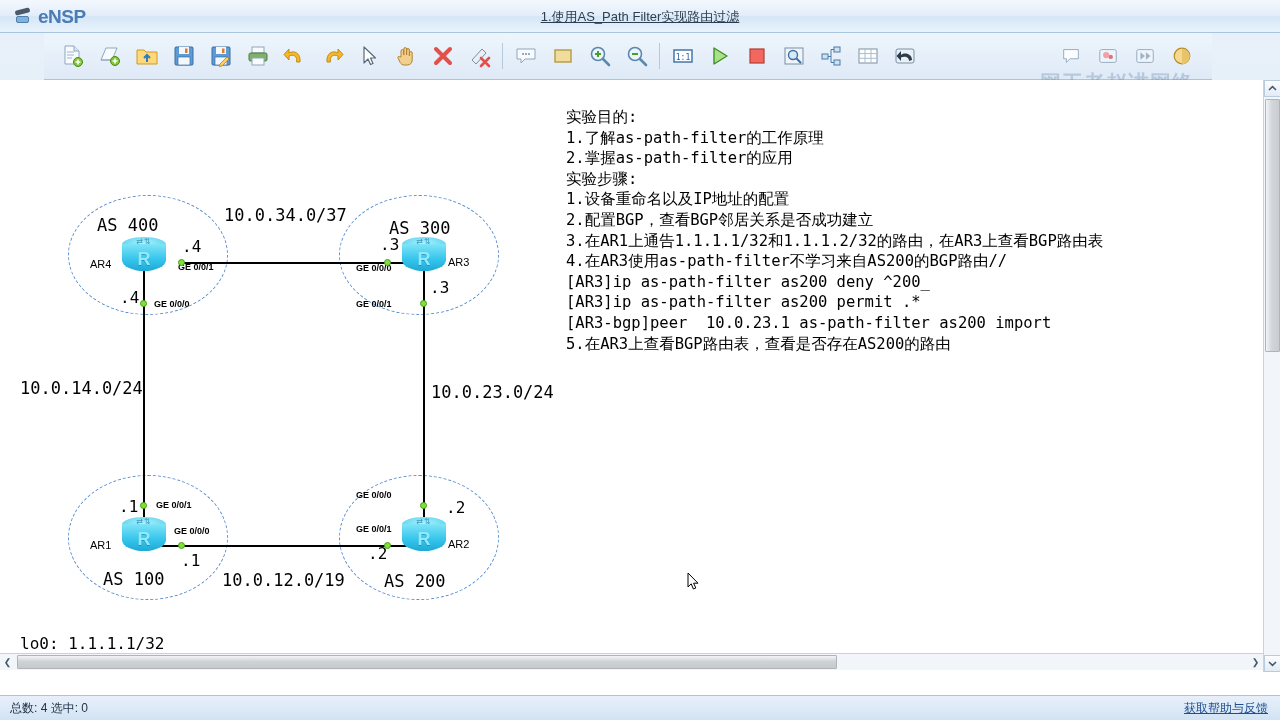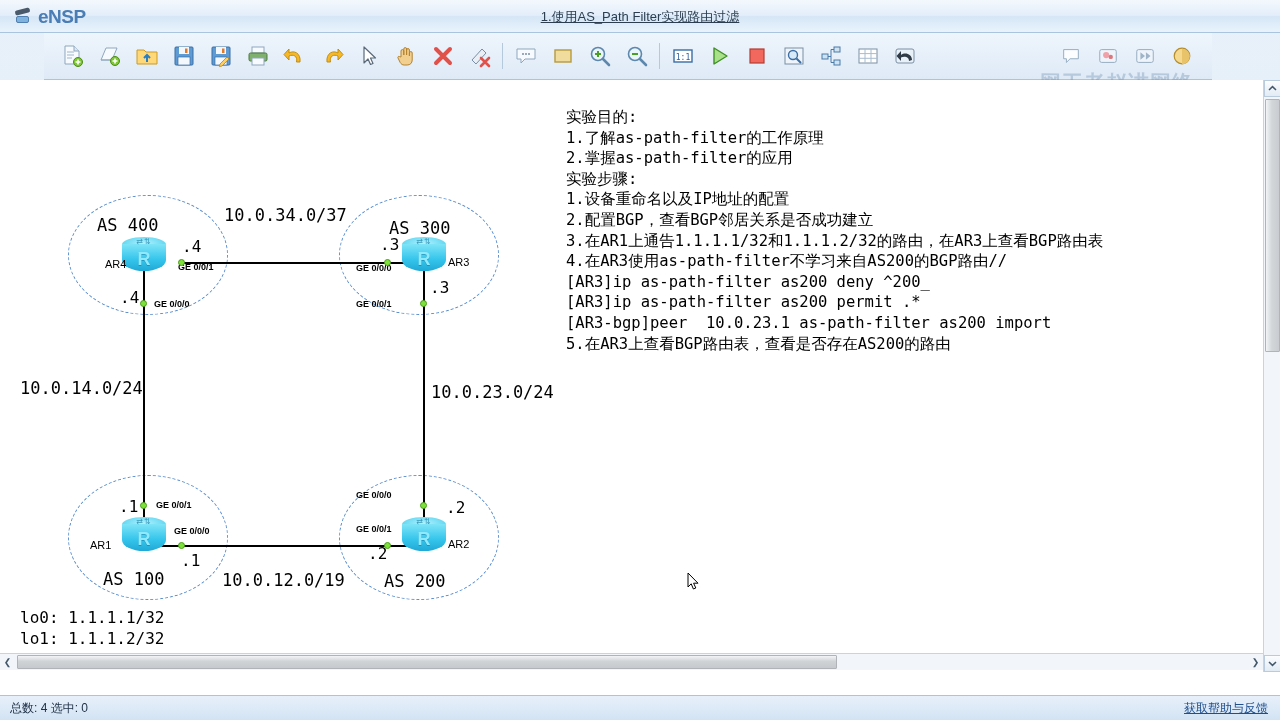--- a/index.html
+++ b/index.html
@@ -454,7 +454,7 @@
           <div class="rlabel">R</div>
         </div>
         <div class="t as" style="left:91px; top:130px;">AS 400</div>
-        <div class="t rname" style="left:99px; top:173px;">AR4</div>
+        <div class="t rname" style="left:84px; top:173px;">AR4</div>
         <div class="t ipnum" style="left:176px; top:152px;">.4</div>
         <div class="t iface" style="left:172px; top:177px;">GE 0/0/1</div>
         <span class="port-dot" style="left:172px; top:174px;"></span>

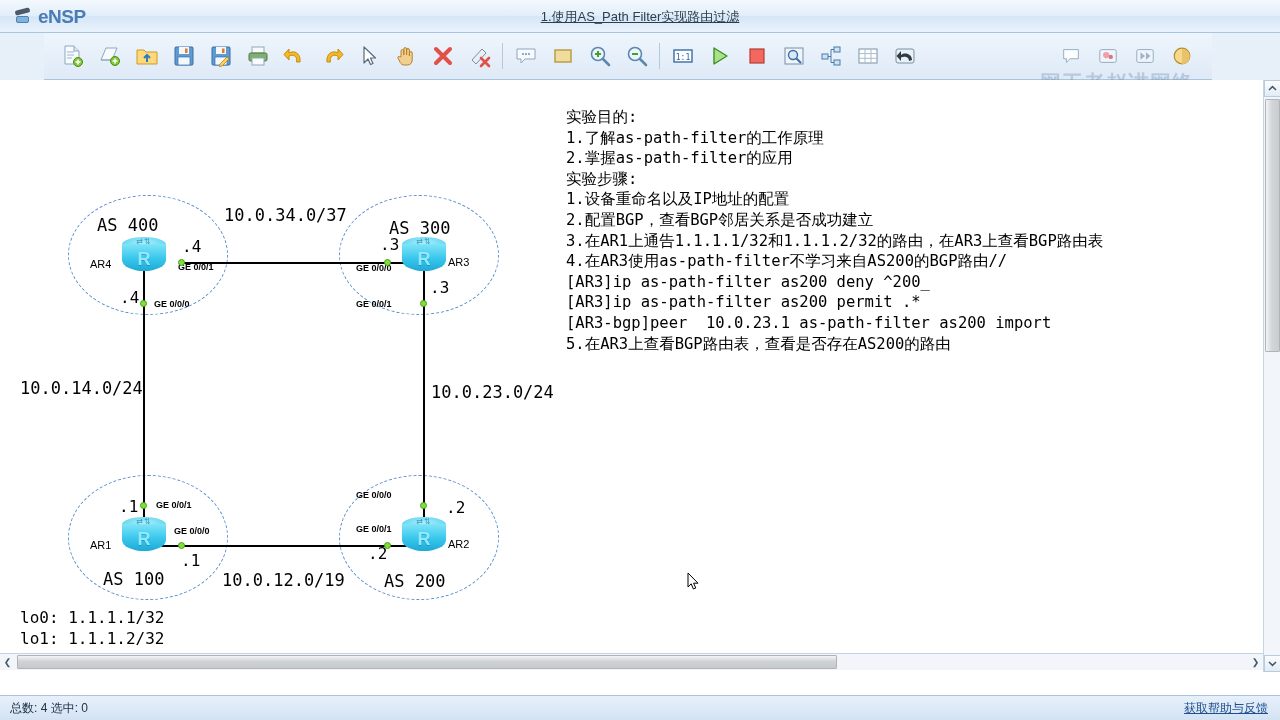--- a/index.html
+++ b/index.html
@@ -145,7 +145,7 @@
   .t.ipnum { font-family:"DejaVu Sans Mono", monospace; font-size:16px; color:#000; }
   .t.iface { font-family:"Liberation Sans", sans-serif; font-size:9px; font-weight:bold; color:#000; }
   .t.rname { font-family:"Liberation Sans", sans-serif; font-size:11px; color:#000; }
-  .t.loop { font-family:"DejaVu Sans Mono", monospace; font-size:16px; color:#000; }
+  .t.loop { font-family:"DejaVu Sans Mono", monospace; font-size:16px; color:#000;margin-top:26px; }
 
   
   .notes {

